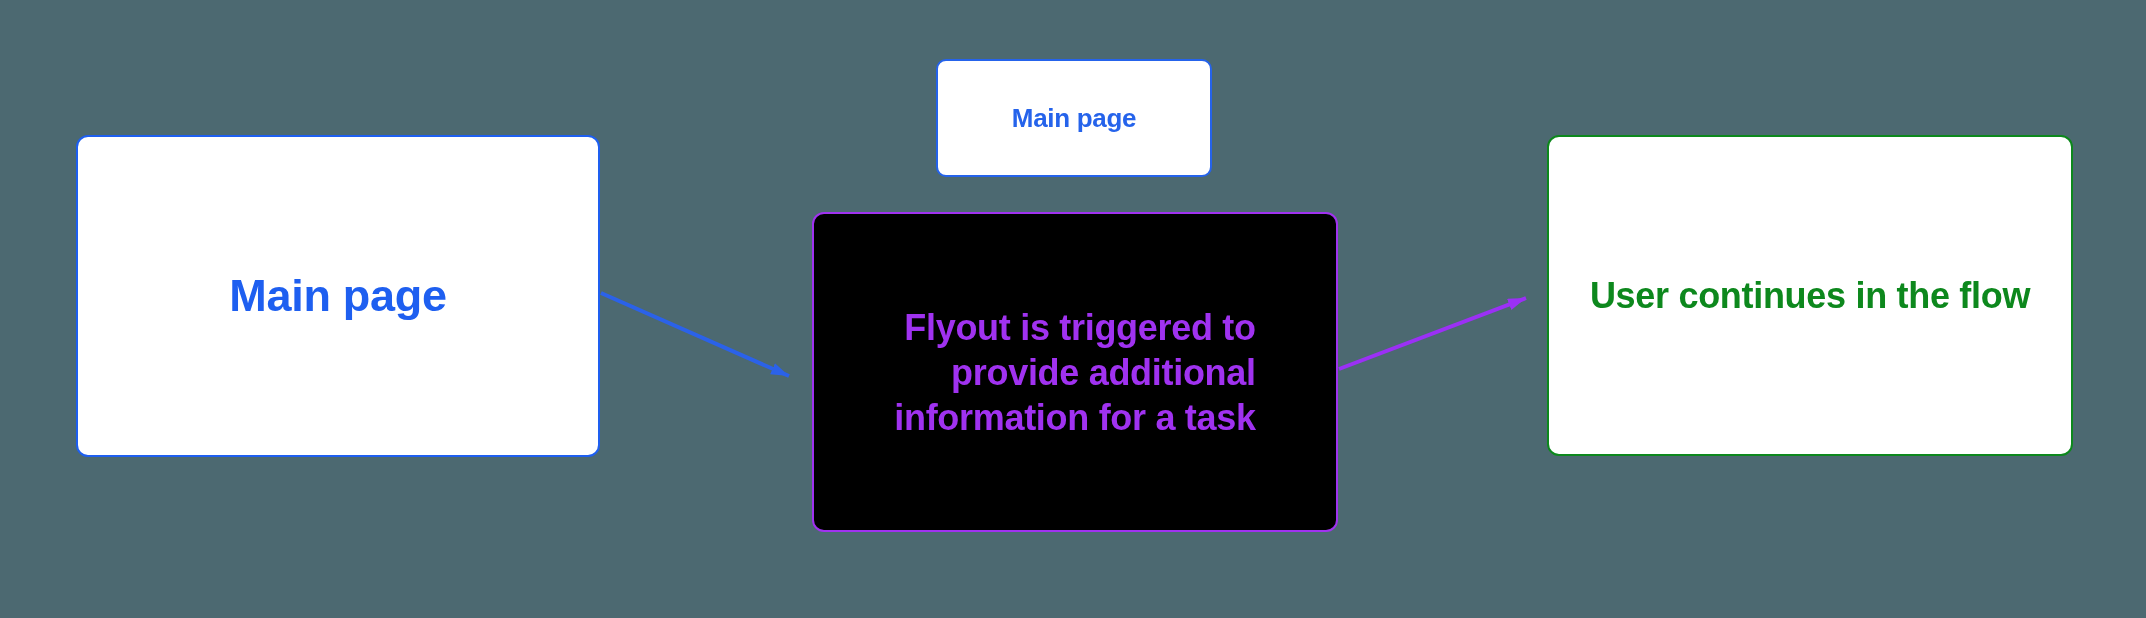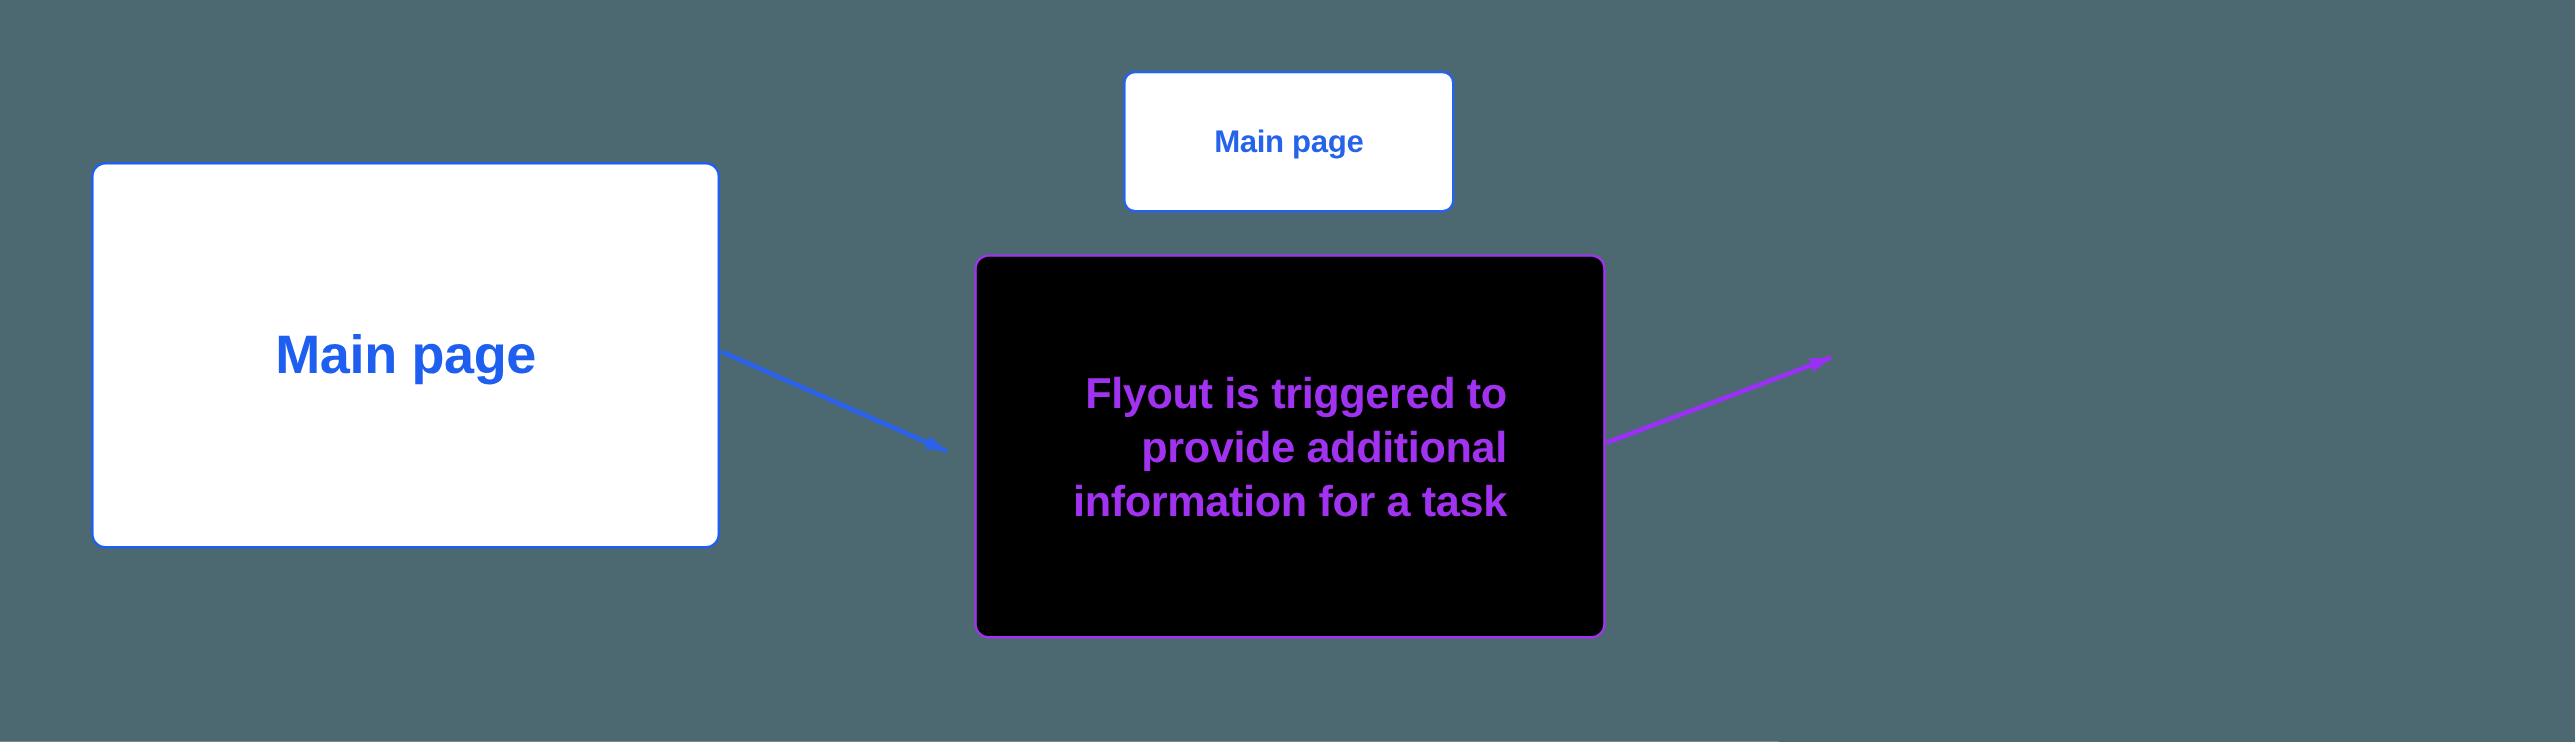--- a/index.html
+++ b/index.html
@@ -124,6 +124,9 @@
 information for a task</span>
   </div>
 
+  <div class="node node-user-flow" style="border-color: rgb(13, 136, 29); background-color: rgb(255, 255, 255);">
+    <span class="node-label" style="color: rgb(13, 136, 29);">User continues in the flow</span>
+  </div>
 
 </div>
 

